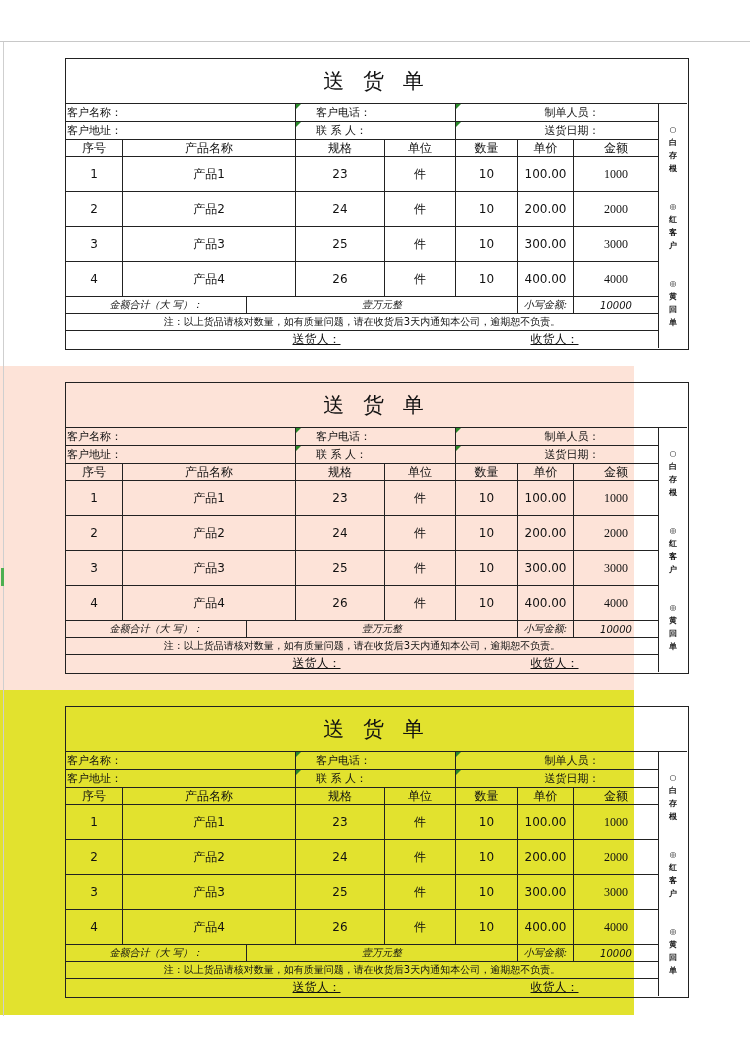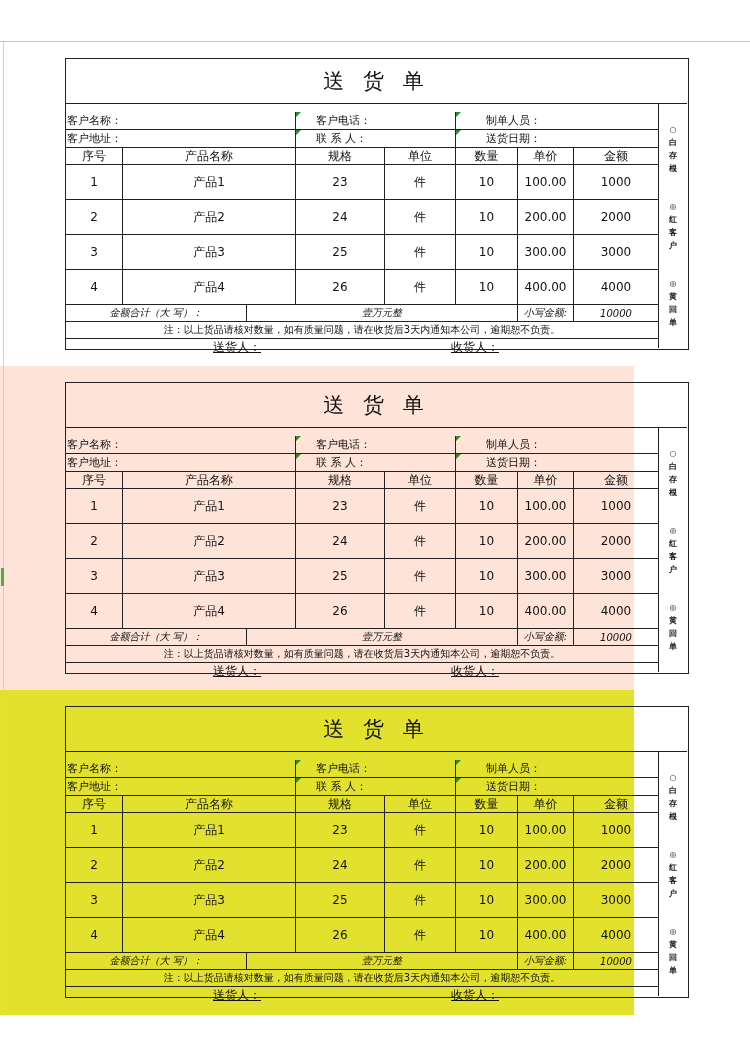--- a/index.html
+++ b/index.html
@@ -18,7 +18,7 @@
   .sidecol { position: absolute; left: 592px; top: 45px; width: 29px; height: 244px; border-left: 1.5px solid #222;
              display: flex; flex-direction: column; align-items: center; justify-content: space-around; padding: 6px 0; }
   .sidegroup { display: flex; flex-direction: column; align-items: center; font-size: 8px; line-height: 13px; font-weight: bold; }
-  .grid { position: absolute; left: 0; top: 53px; width: 592px; }
+  .grid { position: absolute; left: 0; top: 45px; width: 592px; }
   .row { position: relative; display: flex; border-bottom: 1px solid #222; }
   .row:last-child { border-bottom: none; }
   .cell { border-right: 1px solid #222; display: flex; align-items: center; font-size: 11px; overflow: hidden; white-space: nowrap; }

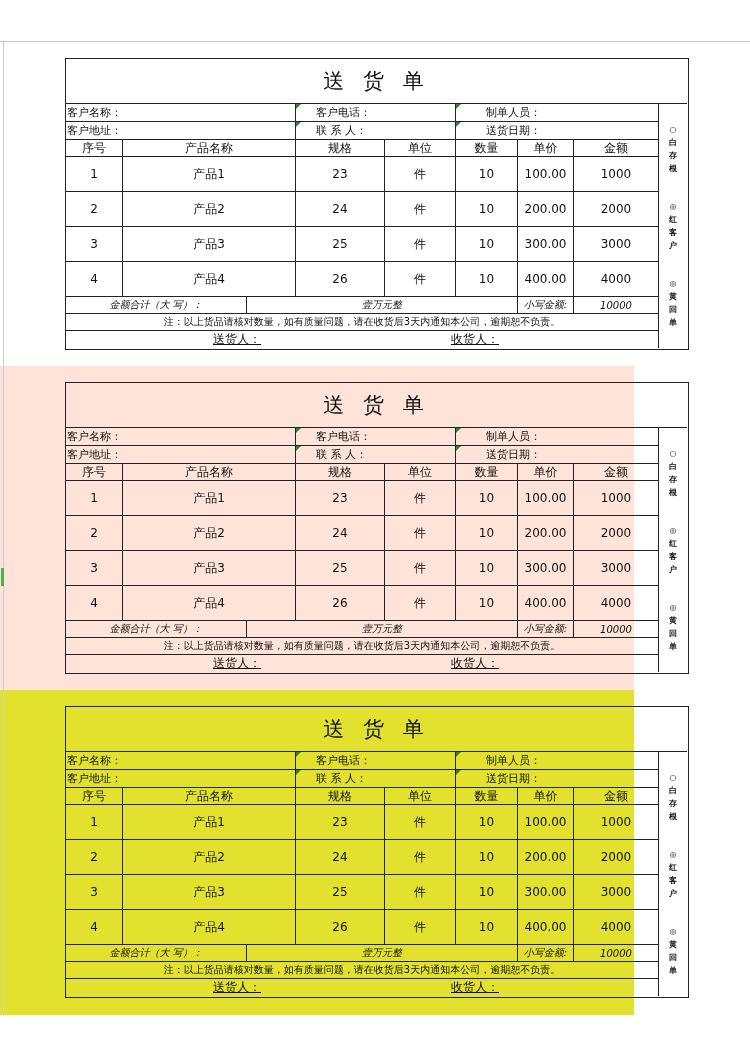--- a/index.html
+++ b/index.html
@@ -22,7 +22,7 @@
   .row { position: relative; display: flex; border-bottom: 1px solid #222; }
   .row:last-child { border-bottom: none; }
   .cell { border-right: 1px solid #222; display: flex; align-items: center; font-size: 11px; overflow: hidden; white-space: nowrap; }
-  .cell:last-child { border-right: none; }
+  .cell:last-child { border-right: none; justify-content: center; }
   .c { justify-content: center; }
   .l { justify-content: flex-start; padding-left: 1px; }
   .info-row { height: 18px; }

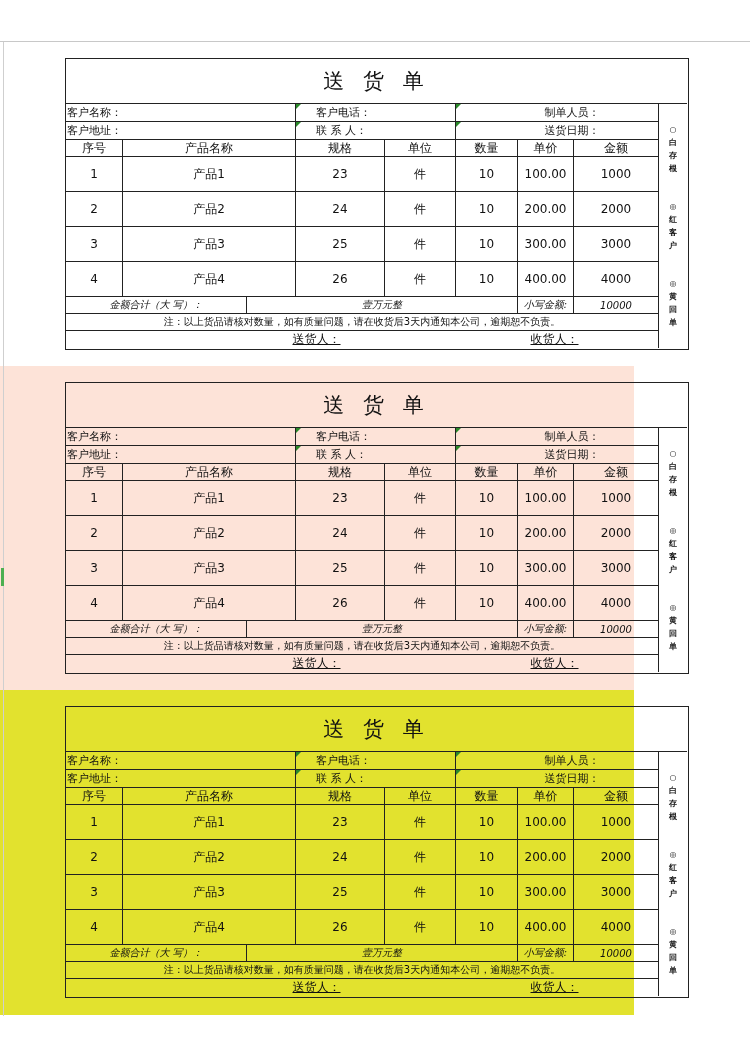--- a/index.html
+++ b/index.html
@@ -38,7 +38,7 @@
   .sign-row .cell { font-size: 12px; text-decoration: underline; }
   .tri { position: absolute; width: 0; height: 0; border-top: 5px solid #2a8a2a; border-right: 5px solid transparent; }
   .w1 { width: 57px; } .w2 { width: 173px; } .w3 { width: 89px; } .w4 { width: 71px; }
-  .w5 { width: 62px; } .w6 { width: 56px; } .w7 { width: 84px; }
+  .w5 { width: 62px; } .w6 { width: 56px; } .w7 { width: 84px; font-family: Liberation Serif, serif; }
 </style>
 </head>
 <body>

